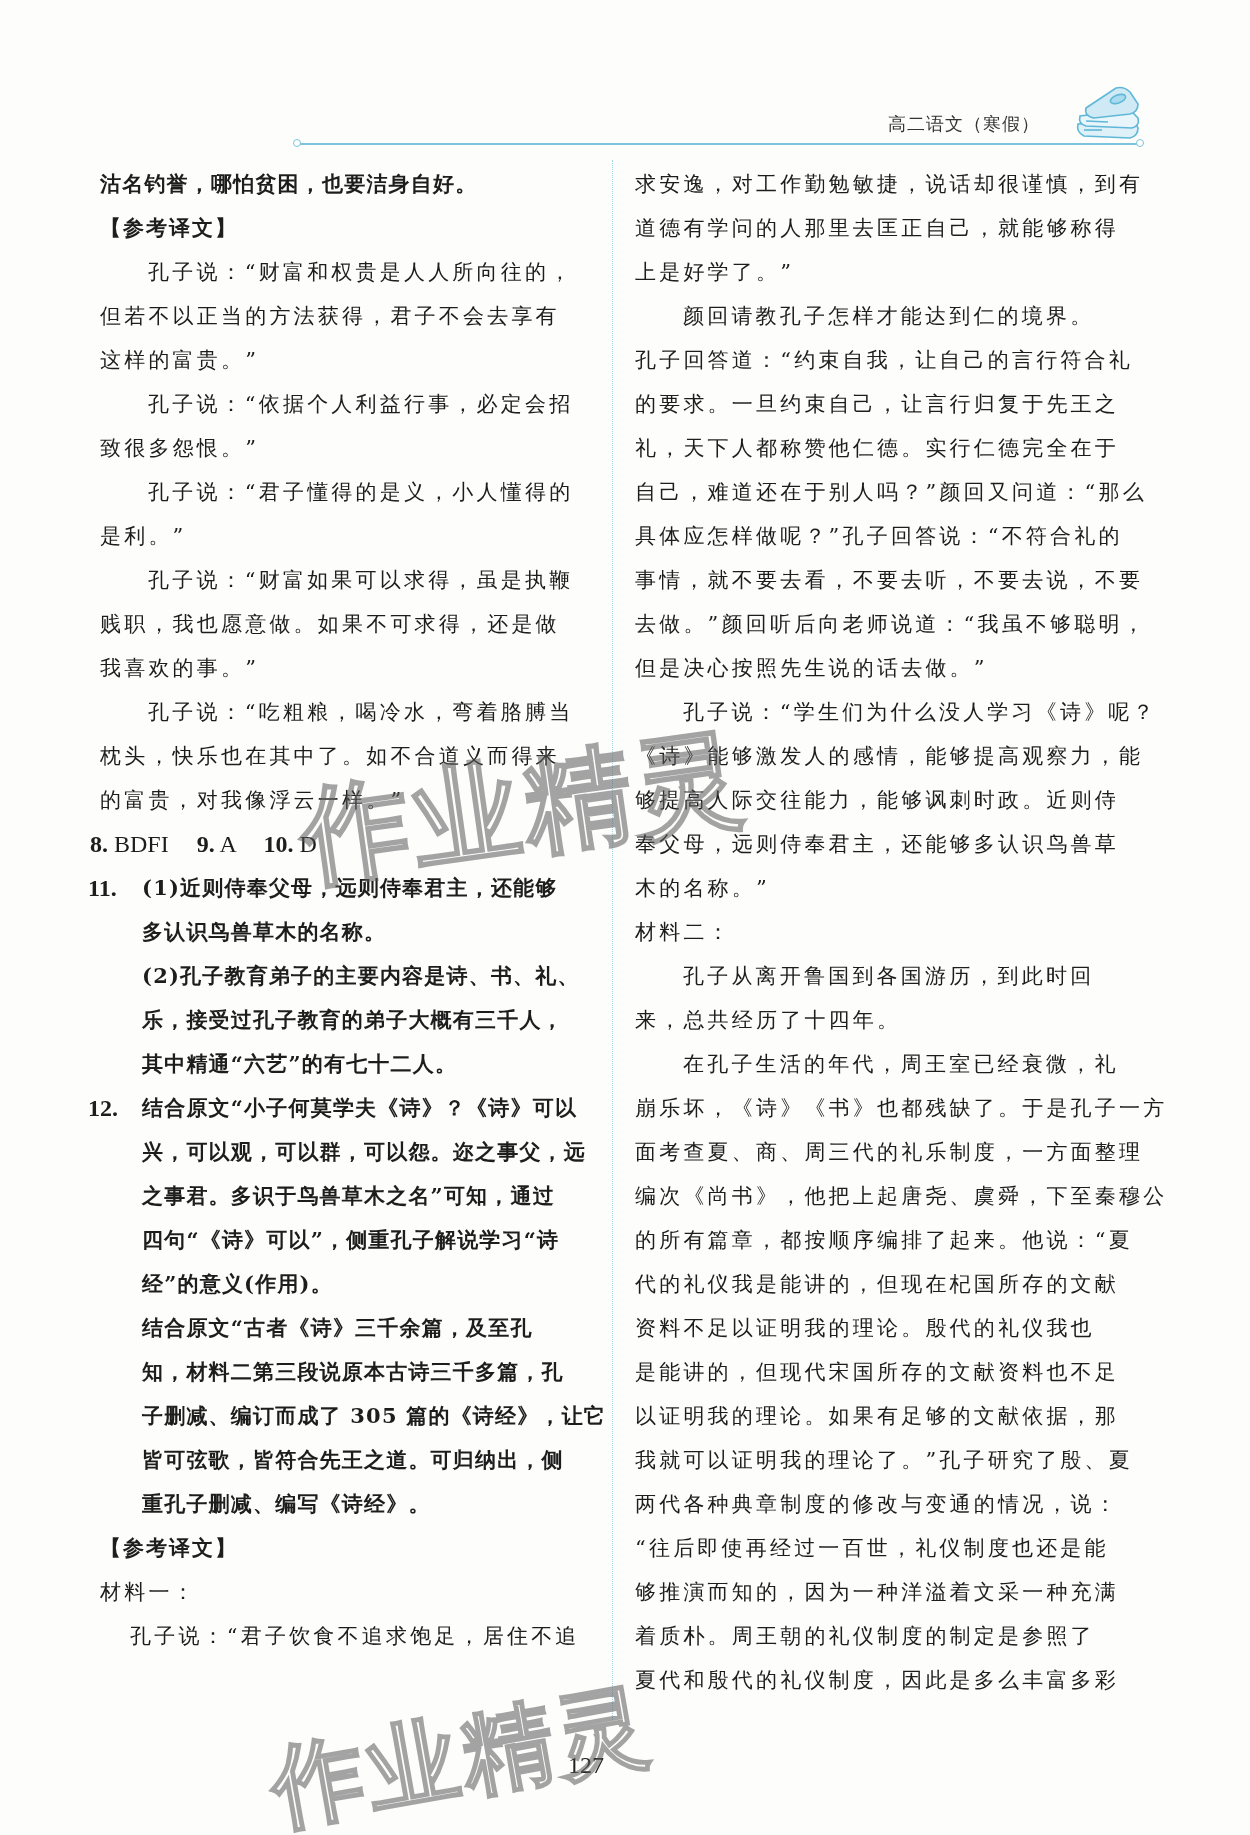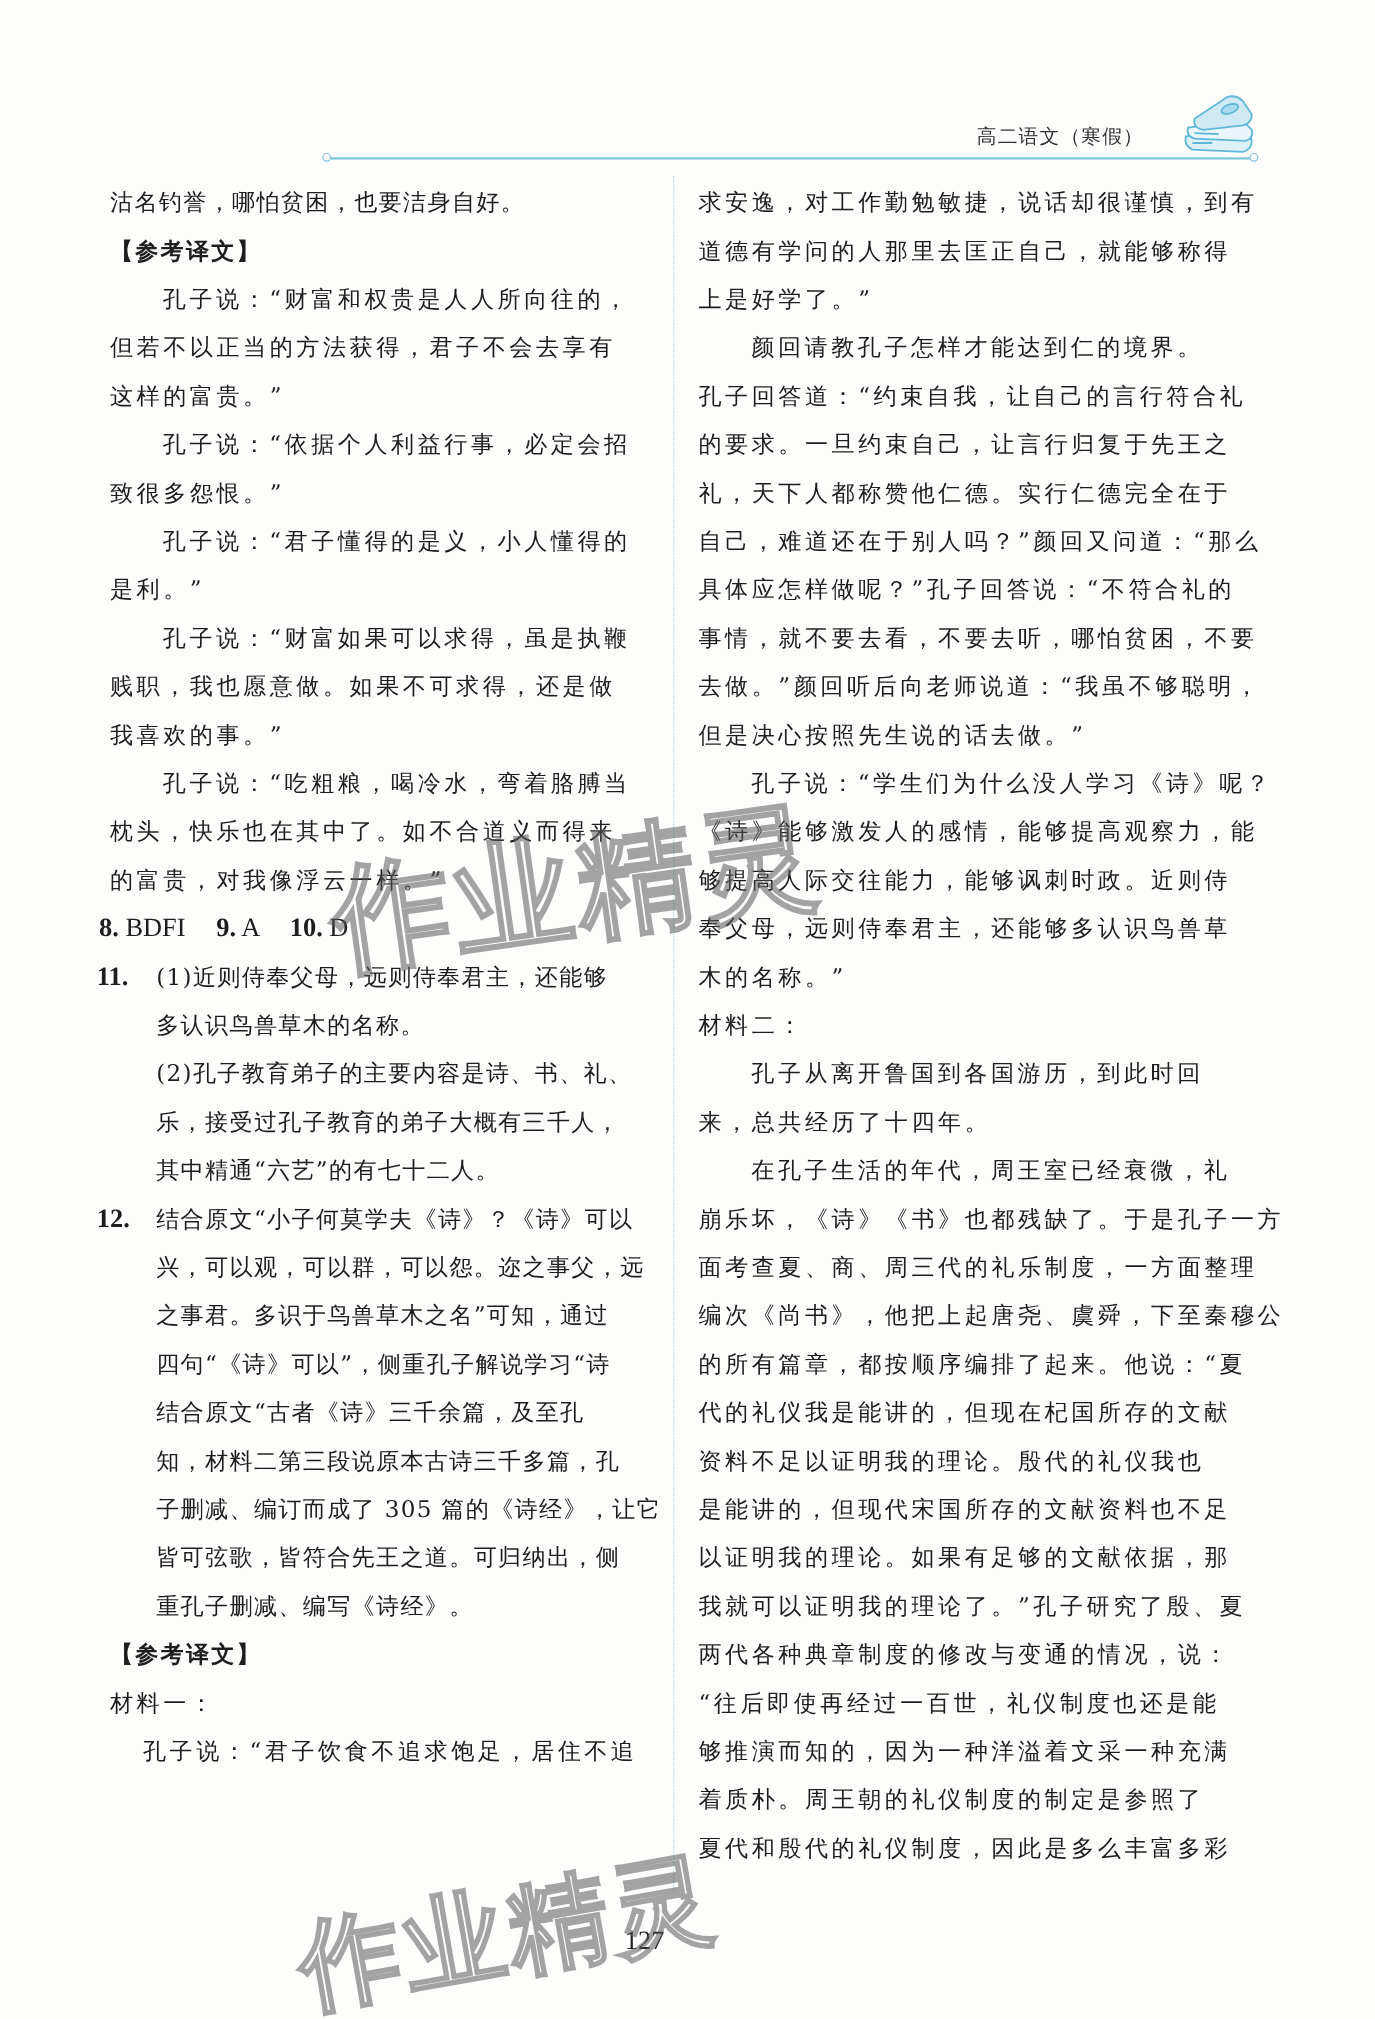--- a/index.html
+++ b/index.html
@@ -41,7 +41,7 @@
     }
     .line.indent { padding-left: 48px; }
     .line.hang { padding-left: 42px; }
-    .line.tight { letter-spacing: 1.2px; }
+    .line.tight { letter-spacing: 1.2px; font-weight: bold; }
     .heading { font-weight: bold; font-family: "DejaVu Sans", "Liberation Sans", sans-serif; letter-spacing: 2px; }
     .qnum { font-weight: bold; font-family: "Liberation Serif", serif; }
     .ans { font-family: "Liberation Serif", serif; font-size: 24px; letter-spacing: 0; }

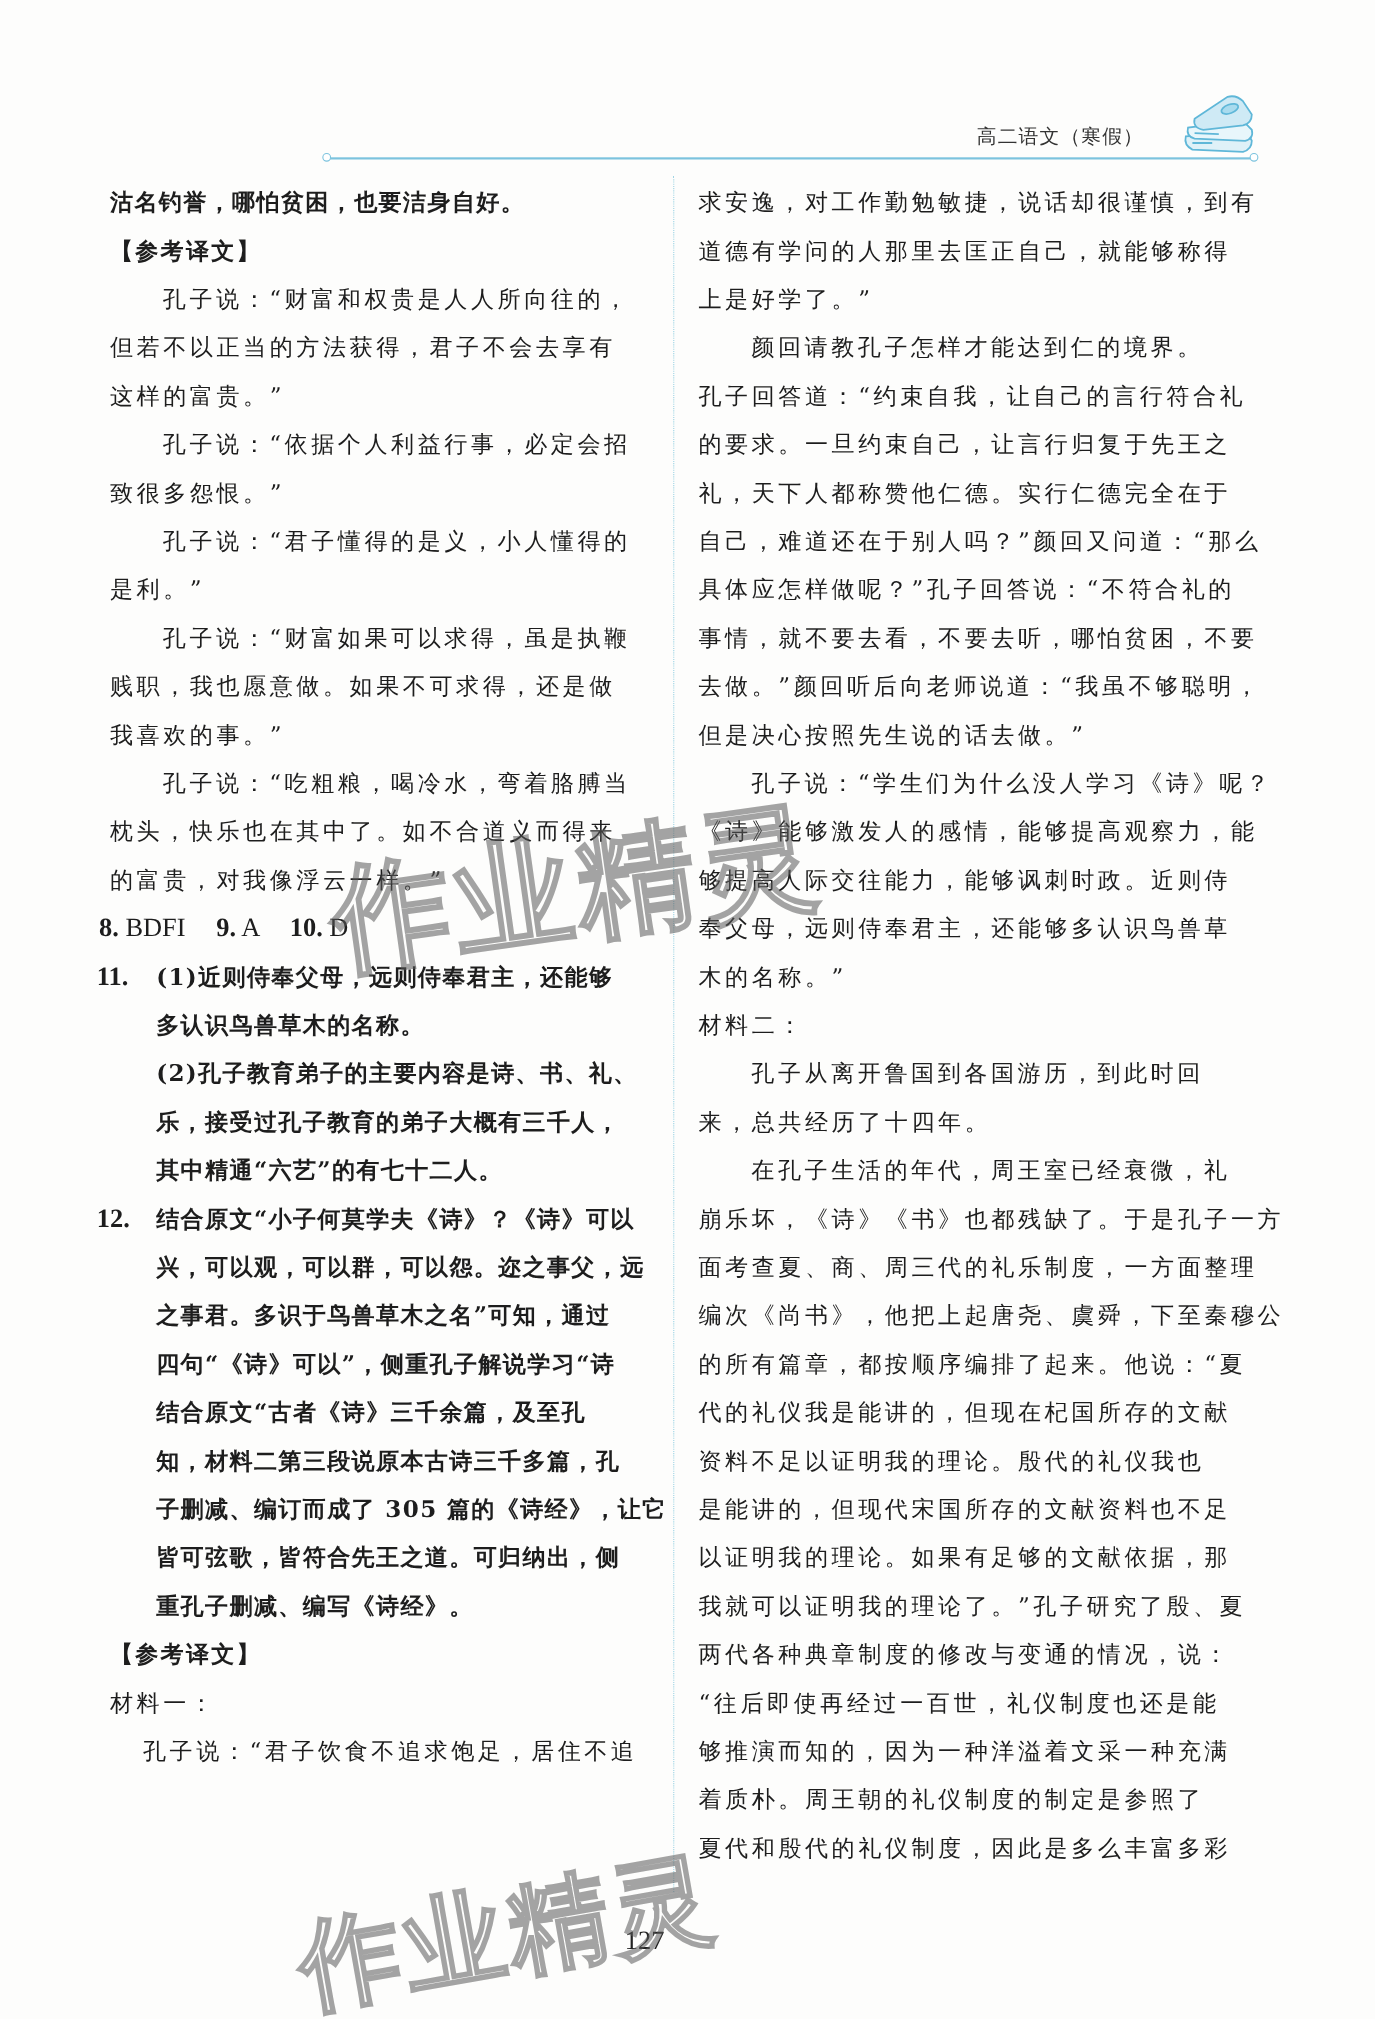--- a/index.html
+++ b/index.html
@@ -148,7 +148,7 @@
     <div class="line">礼，天下人都称赞他仁德。实行仁德完全在于</div>
     <div class="line">自己，难道还在于别人吗？”颜回又问道：“那么</div>
     <div class="line">具体应怎样做呢？”孔子回答说：“不符合礼的</div>
-    <div class="line">事情，就不要去看，不要去听，哪怕贫困，不要</div>
+    <div class="line">事情，就不要去看，不要去听，不要去说，不要</div>
     <div class="line">去做。”颜回听后向老师说道：“我虽不够聪明，</div>
     <div class="line">但是决心按照先生说的话去做。”</div>
     <div class="line indent">孔子说：“学生们为什么没人学习《诗》呢？</div>

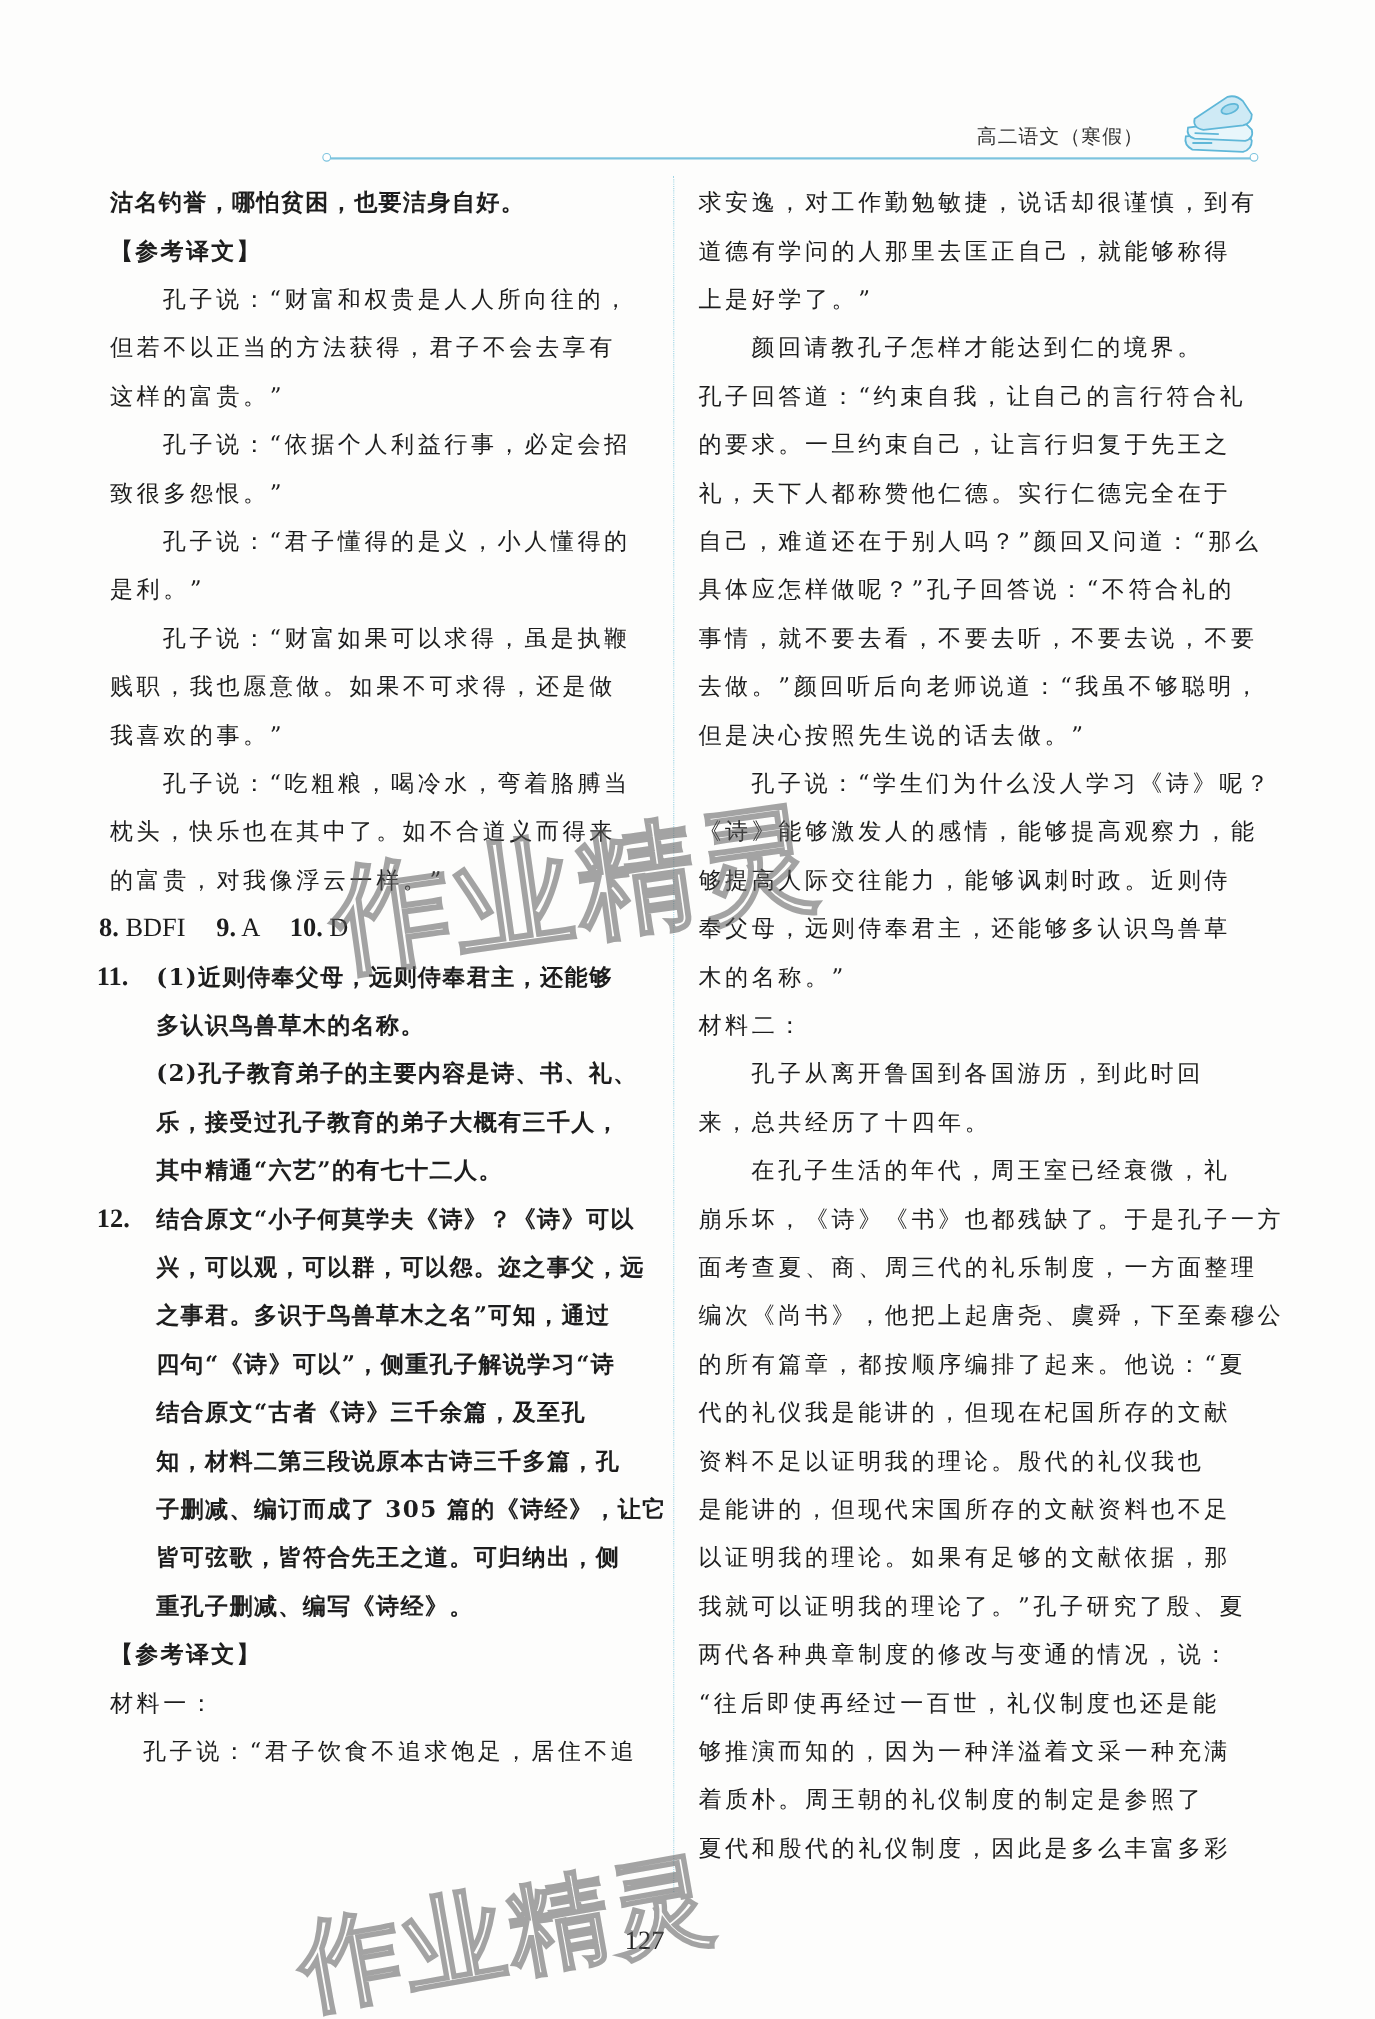--- a/index.html
+++ b/index.html
@@ -126,6 +126,7 @@
       <div class="line hang tight">兴，可以观，可以群，可以怨。迩之事父，远</div>
       <div class="line hang tight">之事君。多识于鸟兽草木之名”可知，通过</div>
       <div class="line hang tight">四句“《诗》可以”，侧重孔子解说学习“诗</div>
+      <div class="line hang tight">经”的意义(作用)。</div>
       <div class="line hang tight">结合原文“古者《诗》三千余篇，及至孔</div>
       <div class="line hang tight">知，材料二第三段说原本古诗三千多篇，孔</div>
       <div class="line hang tight">子删减、编订而成了 305 篇的《诗经》，让它</div>

